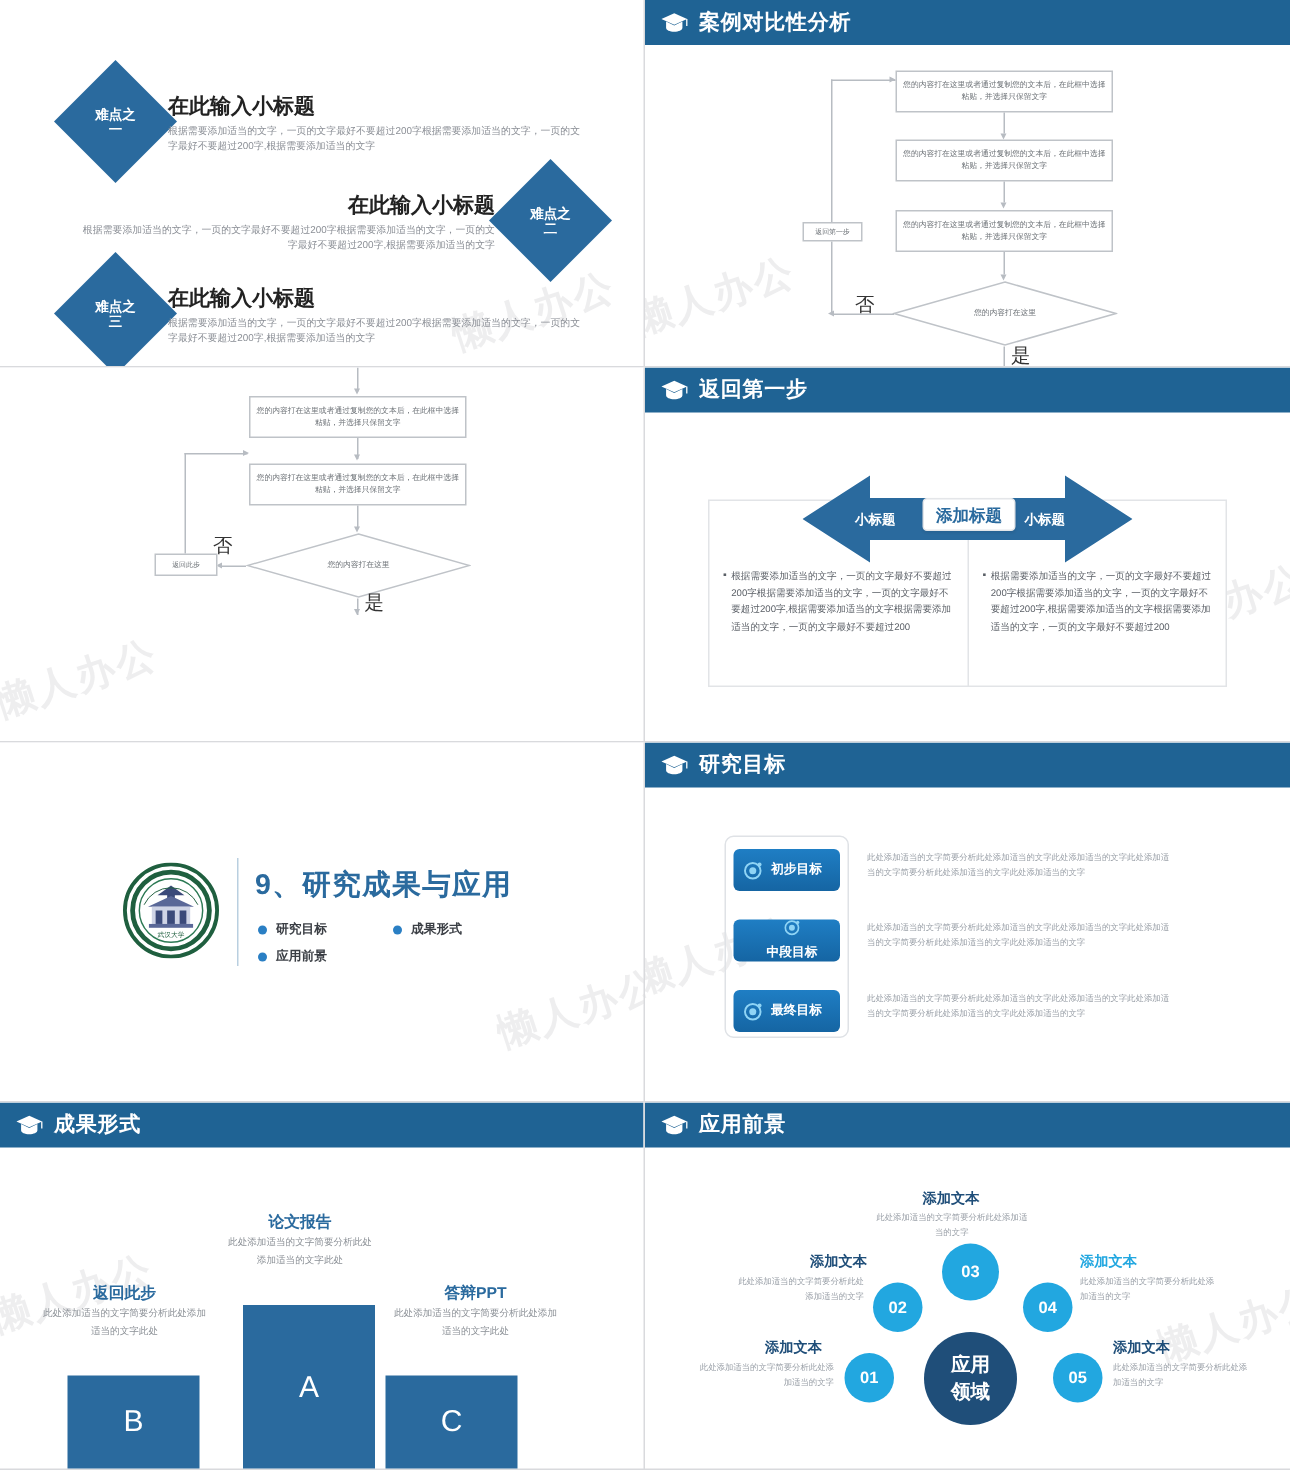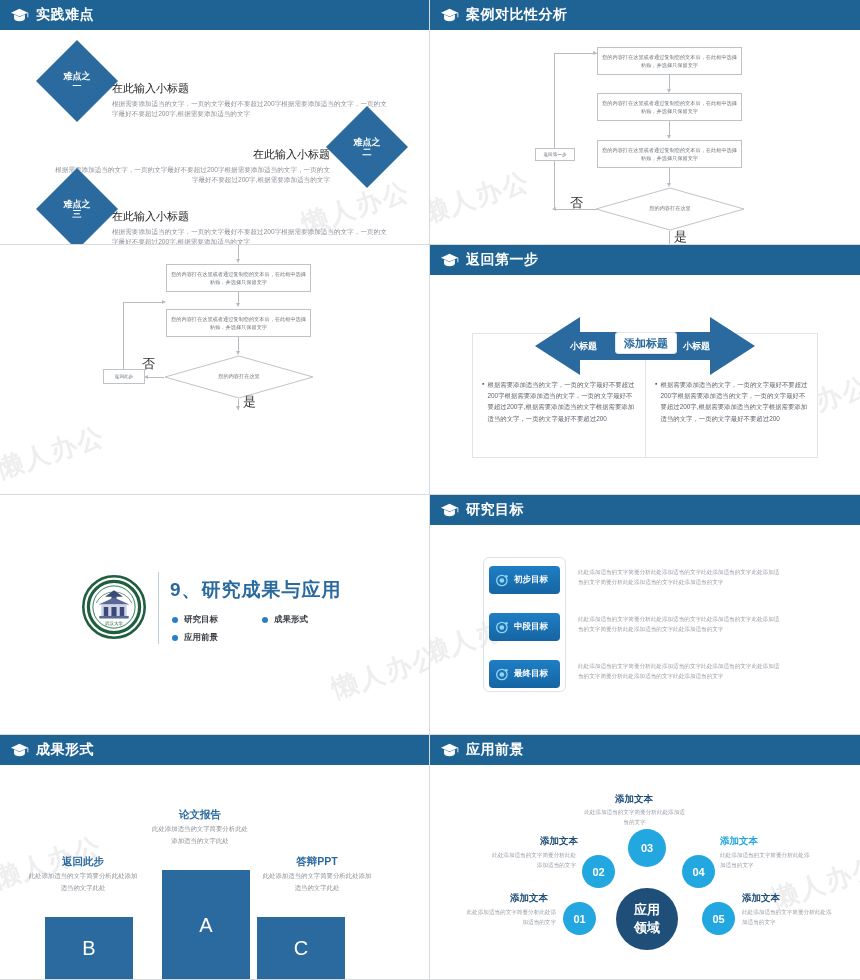--- a/index.html
+++ b/index.html
@@ -178,14 +178,6 @@
 <div class="grid">
 
   <div class="slide">
-    <div class="hdr">
-      <svg class="cap-icon" viewBox="0 0 24 18">
-        <path d="M12 1 L23 6 L12 11 L1 6 Z" fill="#ffffff"></path>
-        <path d="M5 8.2 V13.5 C5 15.6 8.2 16.9 12 16.9 C15.8 16.9 19 15.6 19 13.5 V8.2 L12 11.6 Z" fill="#ffffff"></path>
-        <rect x="22.2" y="6" width="1.1" height="6" fill="#ffffff"></rect>
-      </svg>
-      <span class="hdr-title">实践难点</span>
-    </div>
     <div class="s1-body">
       <span class="wm" style="left:300px;top:160px;">懒人办公</span>
 

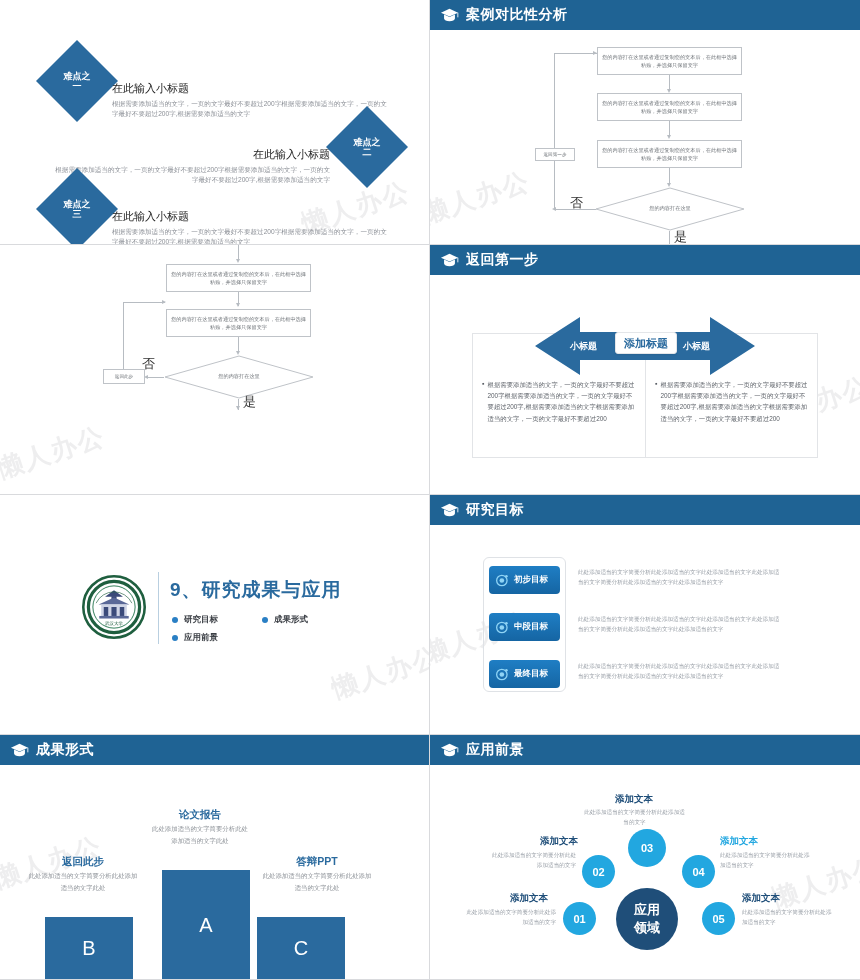--- a/index.html
+++ b/index.html
@@ -67,7 +67,7 @@
     align-items:center; justify-content:center;
     color:#fff; font-size:9px; font-weight:bold; line-height:1.15;
   }
-  .blk-title { font-size:11px; font-weight:normal; color:#222; margin-bottom:3px;margin-top:19px;}
+  .blk-title { font-size:14px; font-weight:bold; color:#222; margin-bottom:3px;}
   .blk-text  { font-size:6.6px; color:#8b8f96; line-height:1.55; }
 
   

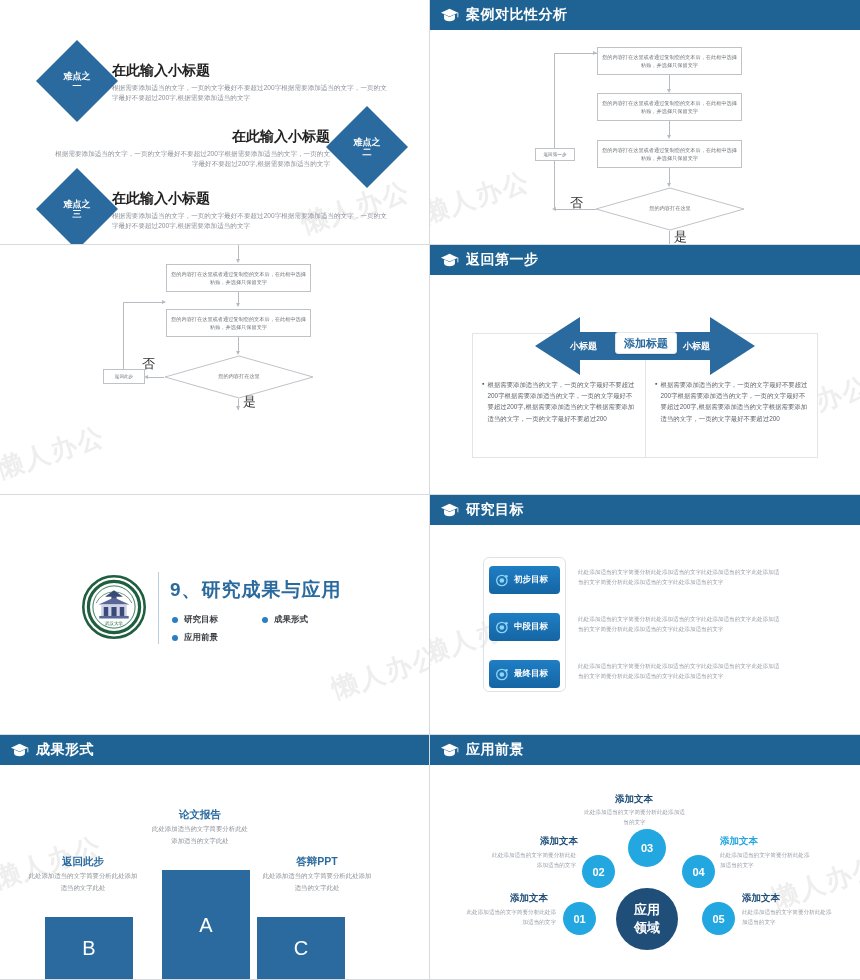--- a/index.html
+++ b/index.html
@@ -392,7 +392,7 @@
       </div>
       <div class="goal-txt" style="left:148px;top:42px;width:205px;">此处添加适当的文字简要分析此处添加适当的文字此处添加适当的文字此处添加适当的文字简要分析此处添加适当的文字此处添加适当的文字</div>
 
-      <div class="goal-btn" style="left:59px;top:88px;width:71px;height:28px;">
+      <div class="goal-btn" style="left:59px;top:88px;width:71px;height:28px;flex-direction:column;">
         <svg width="13" height="13" viewBox="0 0 20 20">
           <circle cx="9" cy="10" r="8" fill="none" stroke="#8fd4f5" stroke-width="2"></circle>
           <circle cx="9" cy="10" r="3.6" fill="#8fd4f5"></circle>

